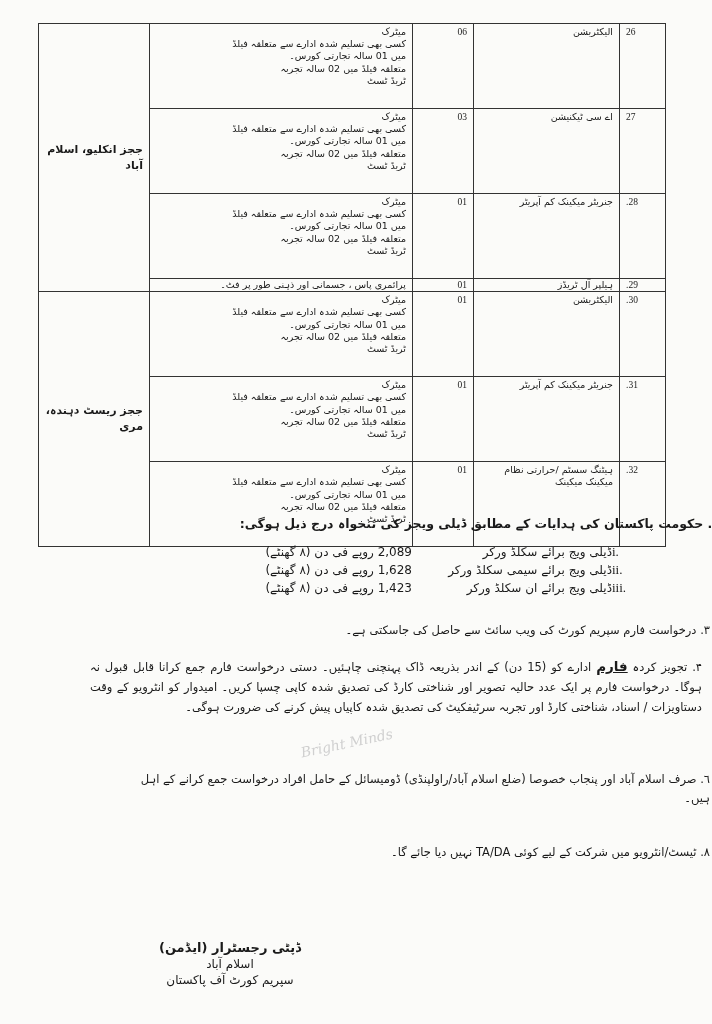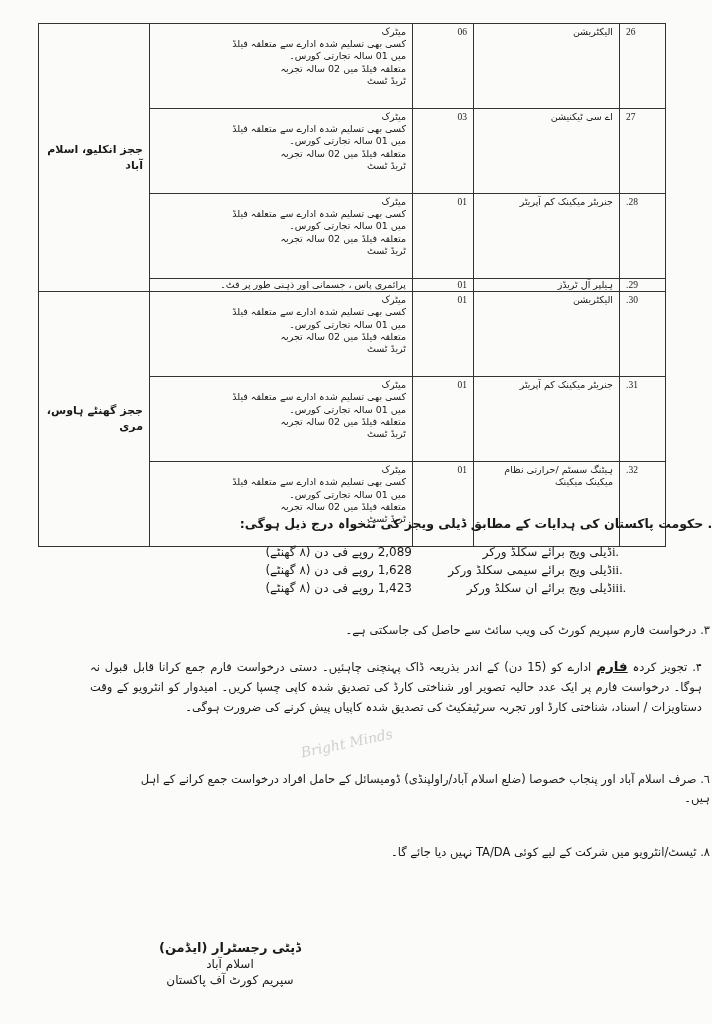--- a/index.html
+++ b/index.html
@@ -116,7 +116,7 @@
           <span class="q-line">ٹریڈ ٹسٹ</span>
         </td>
         <td class="loc" rowspan="3">
-          <span>ججز گھنٹے ہاوس، مری</span>
+          <span>ججز ریسٹ دہندہ، مری</span>
         </td>
       </tr>
 

